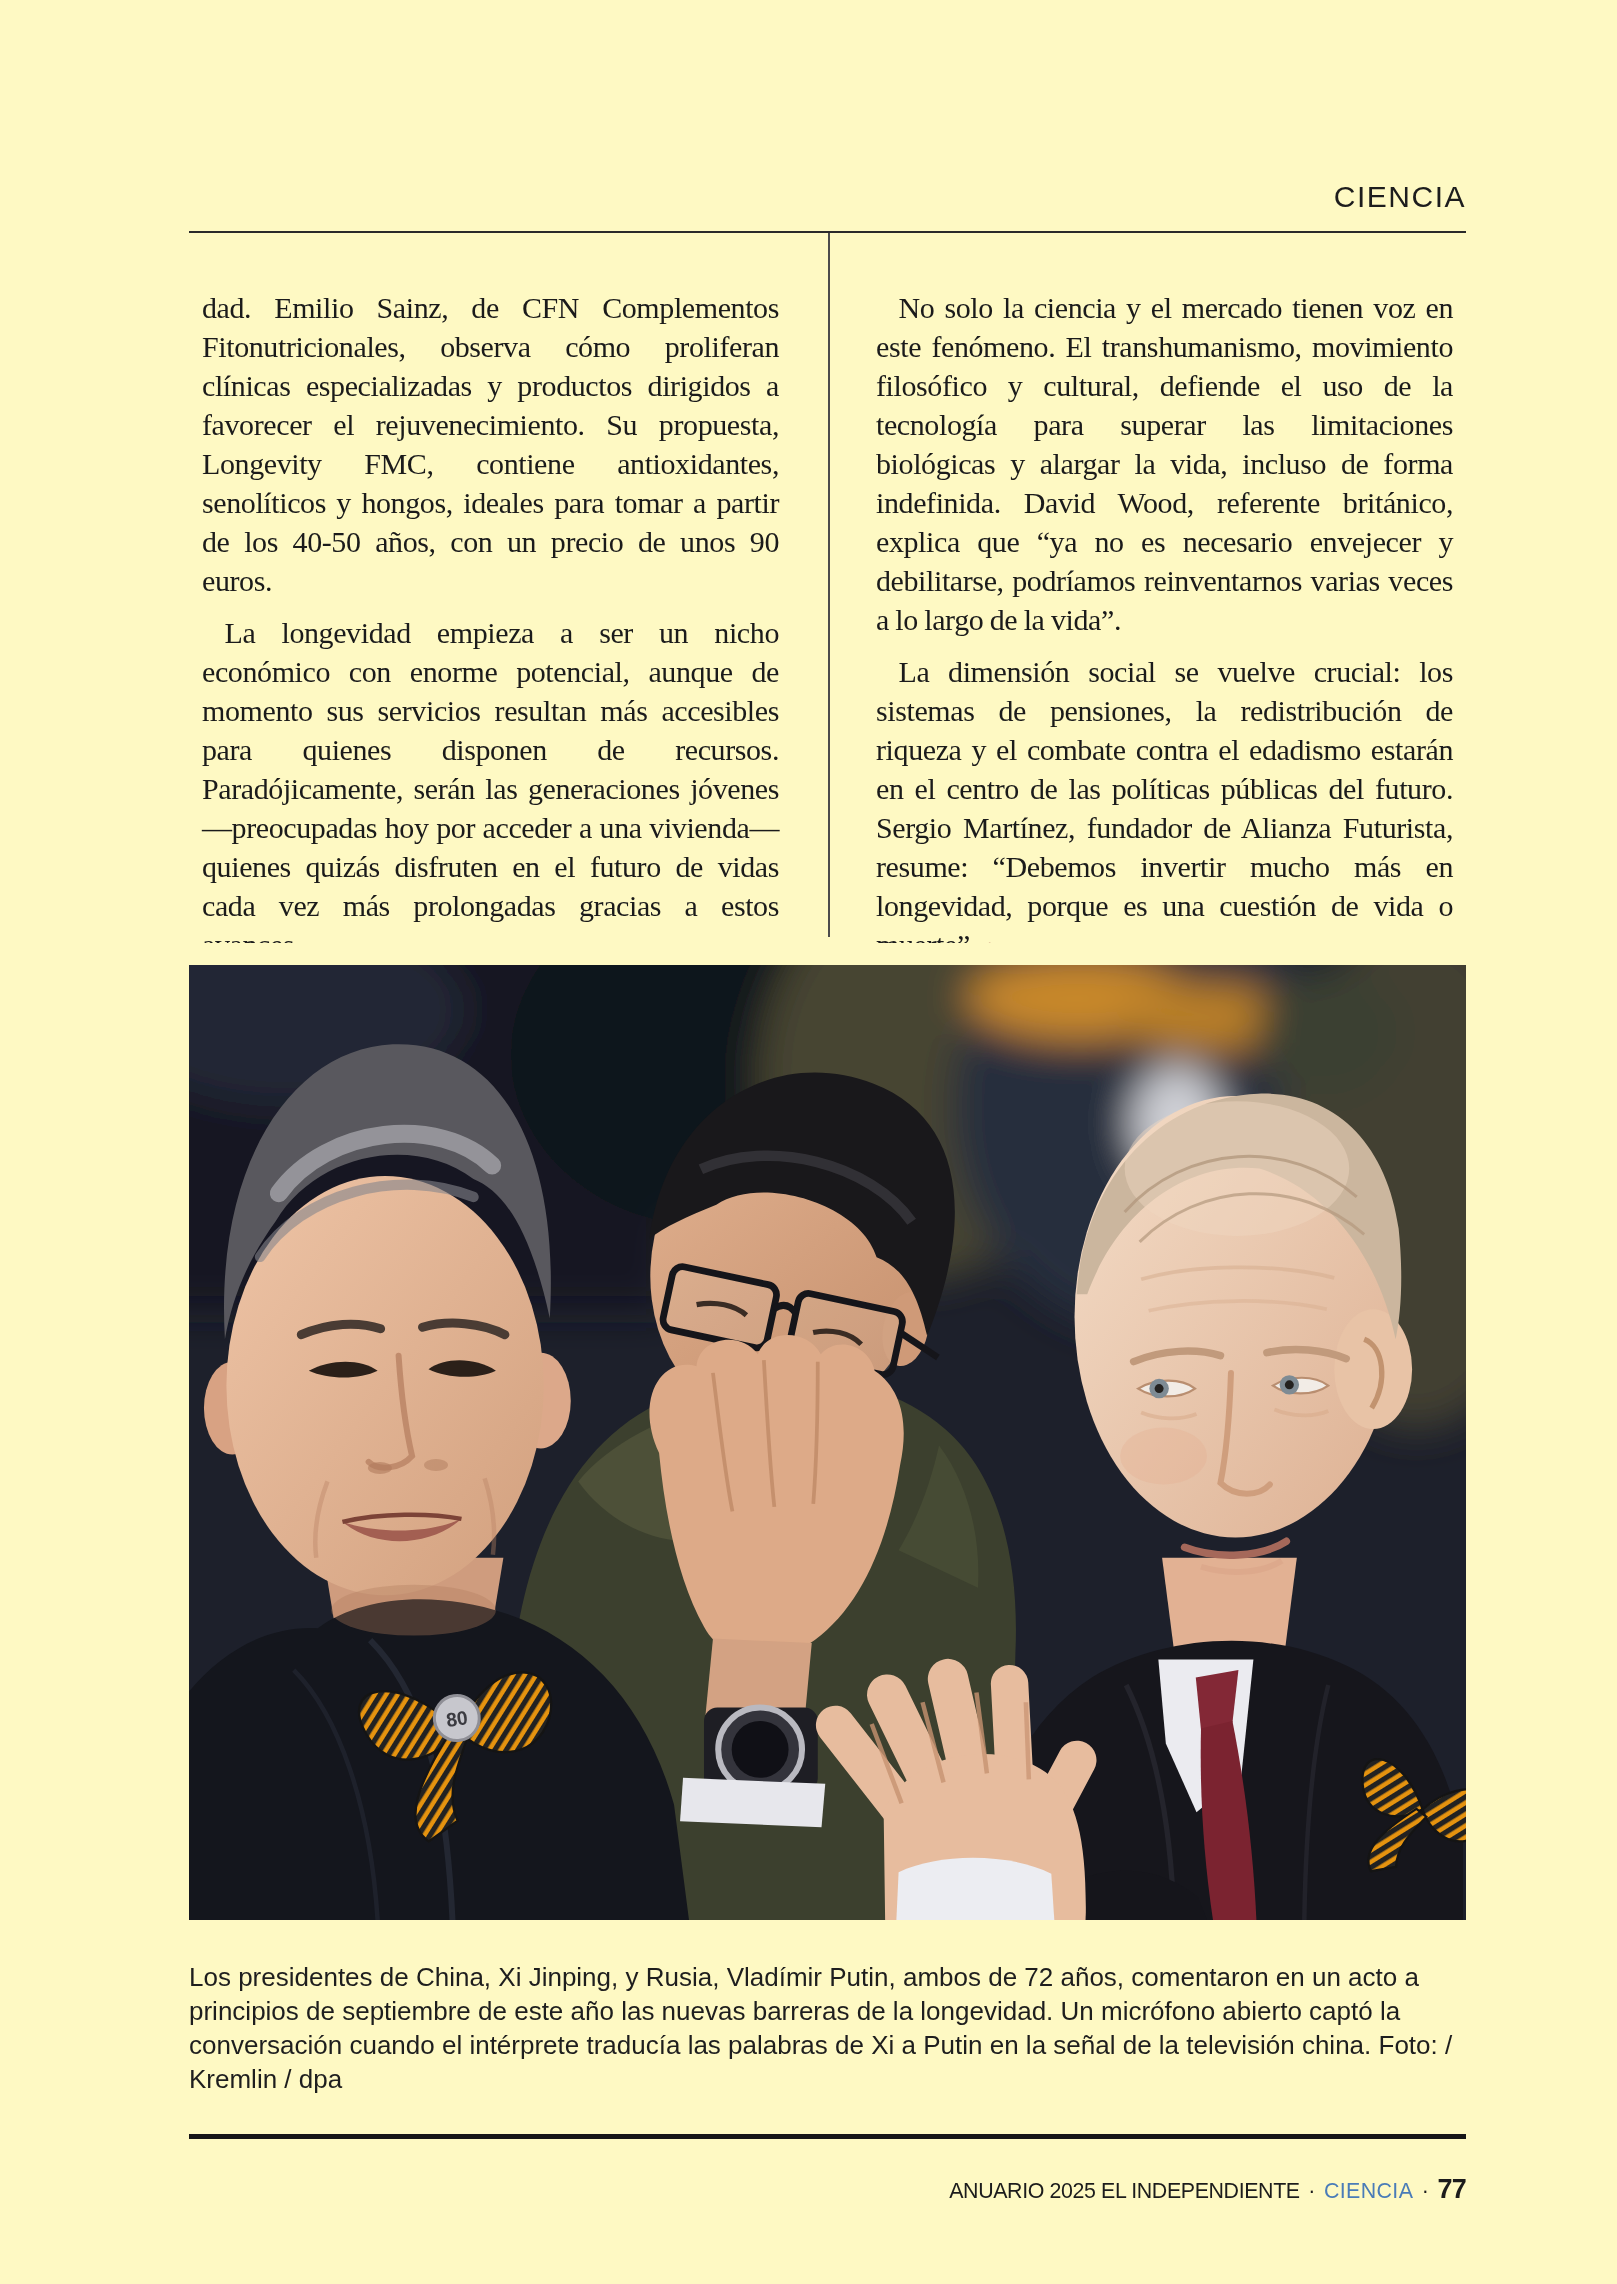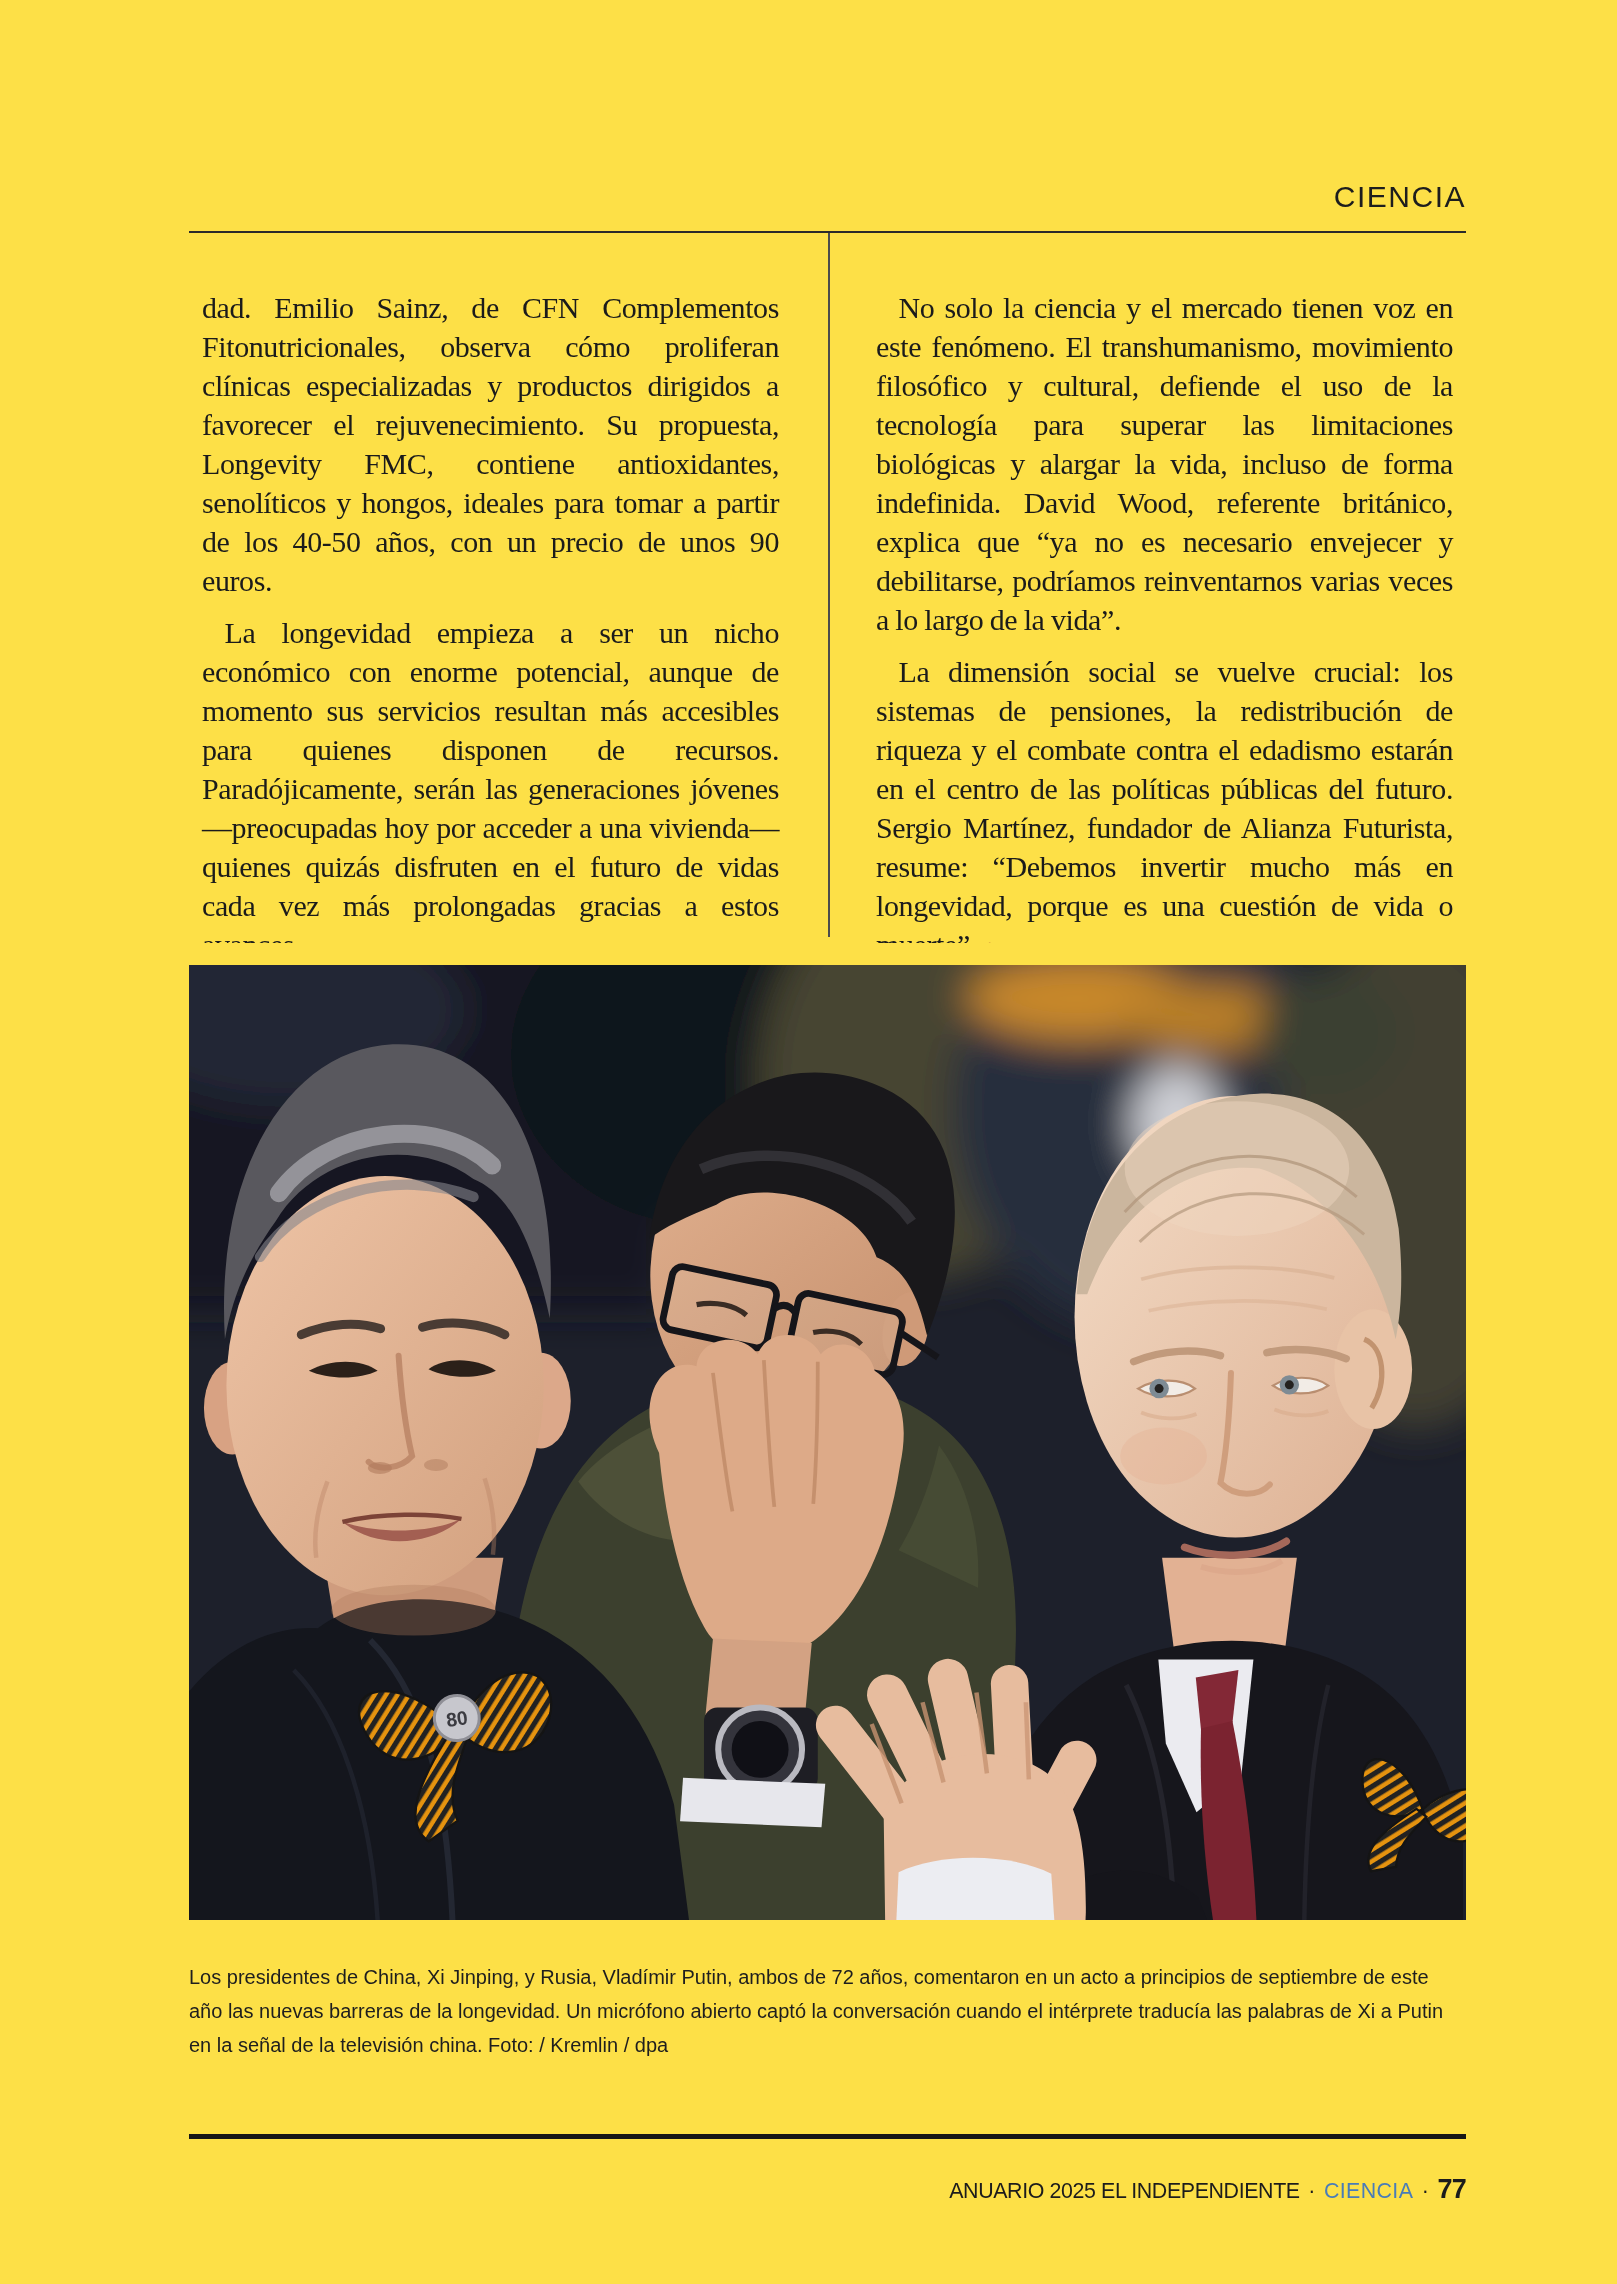--- a/index.html
+++ b/index.html
@@ -4,7 +4,7 @@
 <style>
   html,body{margin:0;padding:0;background:#e8e8e8;}
   .page{
-    position:relative; width:1617px; height:2284px; background:#fde047;
+    position:relative; width:1617px; height:2284px; background:#fef9c3;
     font-family:"Liberation Serif",serif; overflow:hidden;
   }
   .section-header{

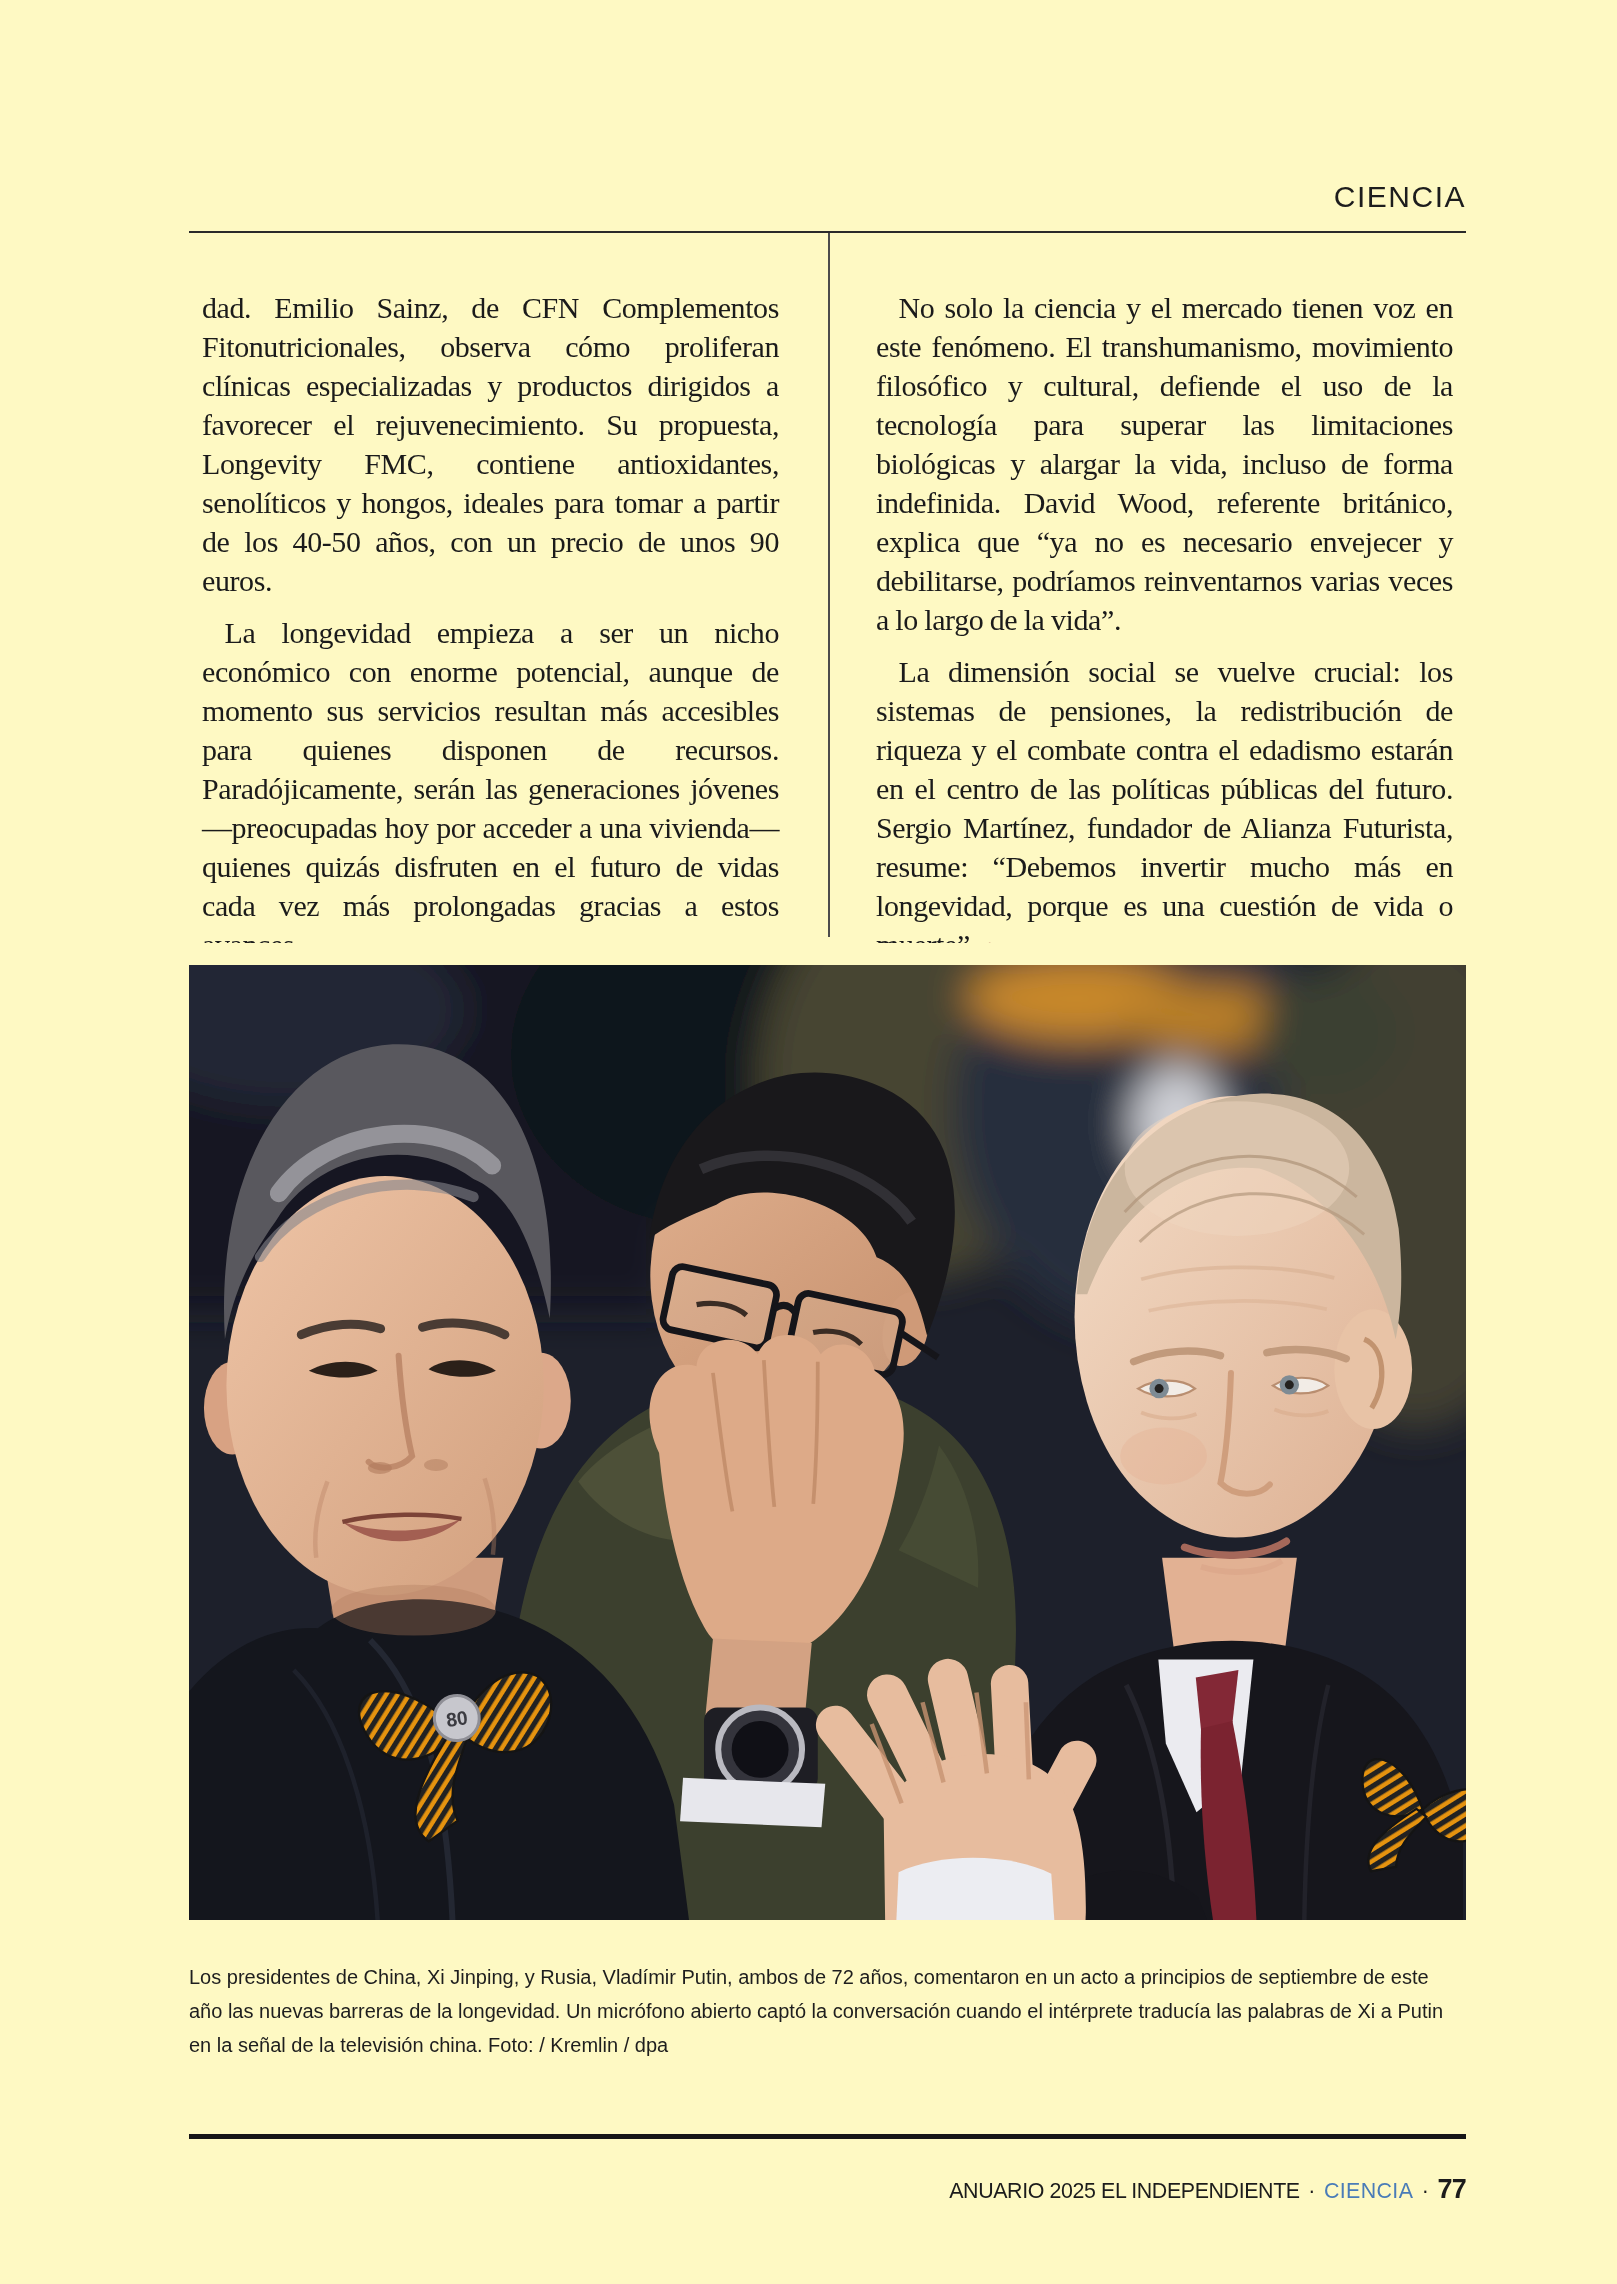--- a/index.html
+++ b/index.html
@@ -36,7 +36,7 @@
   .photo svg{display:block; width:100%; height:100%;}
   .caption{
     position:absolute; left:189px; top:1960px; width:1277px;
-    font-family:"Liberation Sans",sans-serif; font-size:20px; line-height:34px; color:#1e1e1e;
+    font-family:"Liberation Sans",sans-serif; font-size:26px; line-height:34px; color:#1e1e1e;
   }
   .footer-rule{
     position:absolute; left:189px; top:2134px; width:1277px; height:4.5px; background:#161616;

